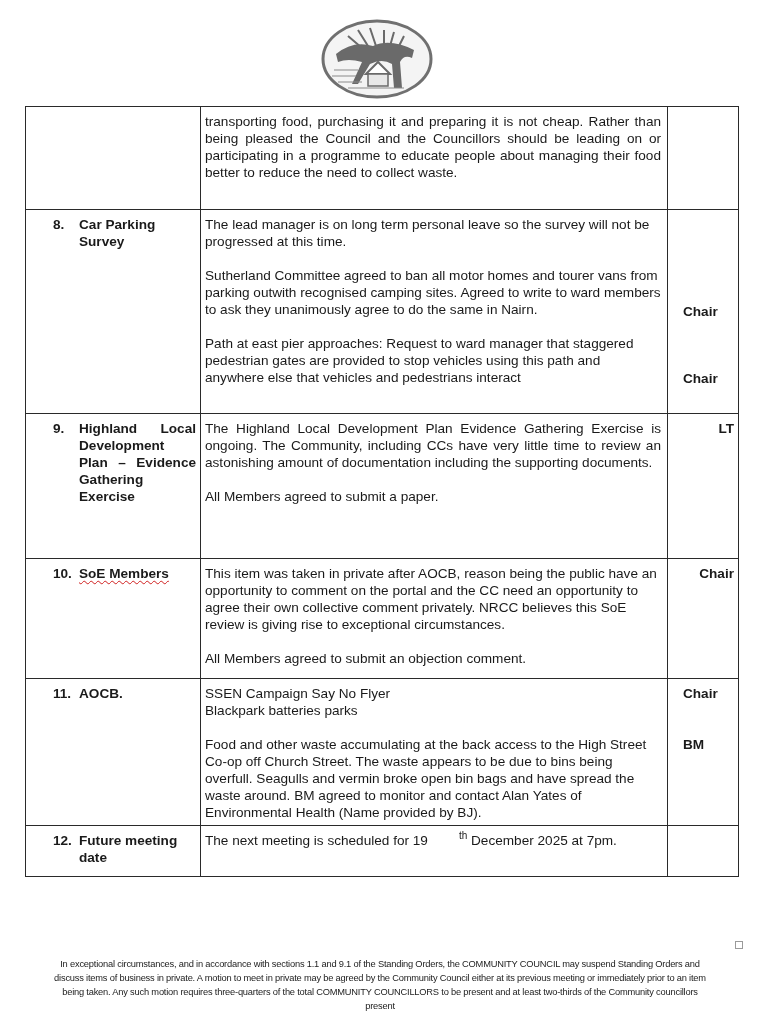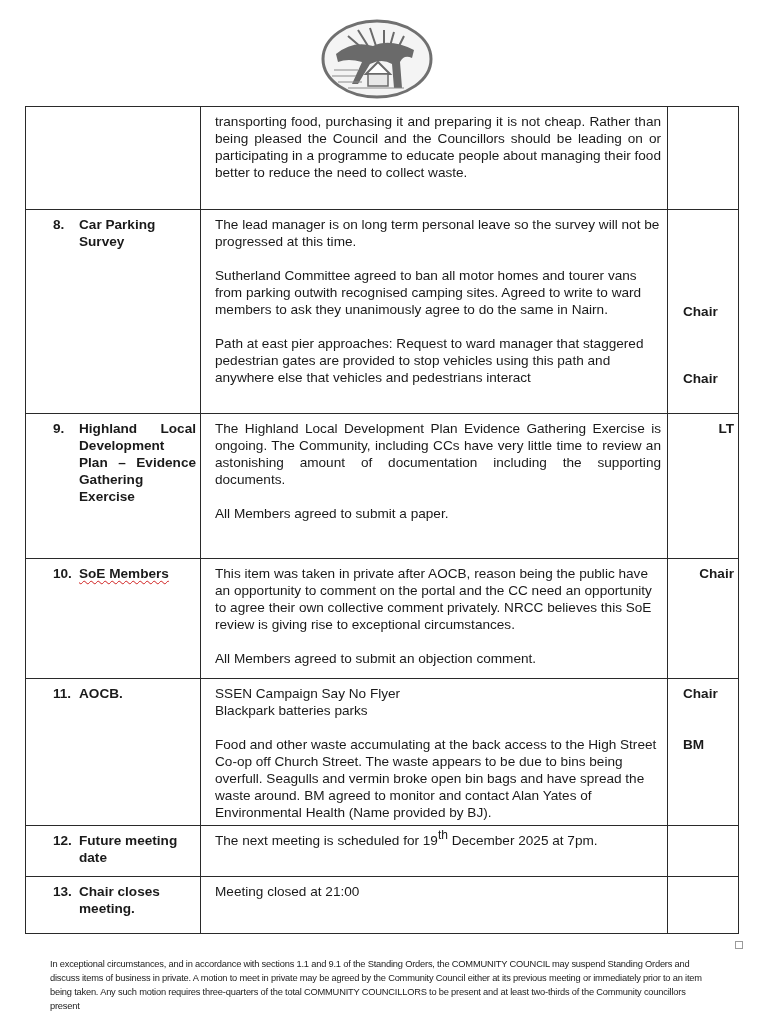--- a/index.html
+++ b/index.html
@@ -15,7 +15,7 @@
   .item-wrap { display: flex; }
   .item-num { flex: 0 0 auto; width: 26px; margin-left: -3px; }
   .item-title { flex: 1 1 auto; }
-  td.body { padding: 6px 6px 4px 14px; }
+  td.body { padding: 6px 6px 4px 4px; }
   td.body p { margin: 0 0 17px 0; }
   td.body p:last-child { margin-bottom: 0; }
   .just { text-align: justify; }

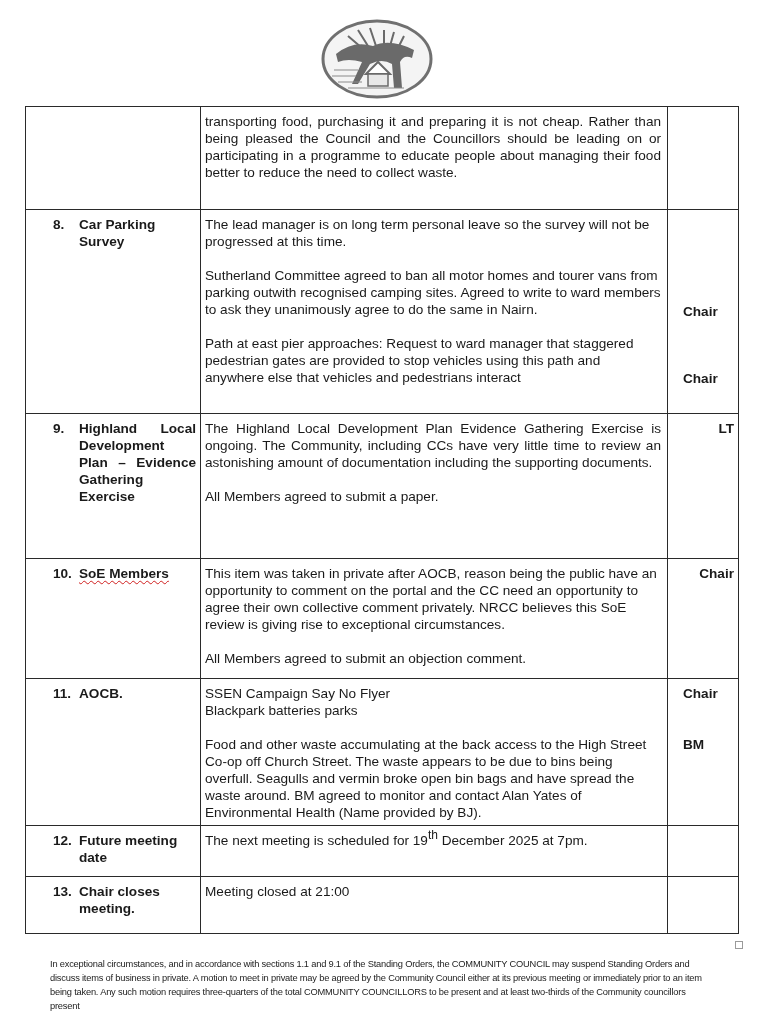--- a/index.html
+++ b/index.html
@@ -22,7 +22,7 @@
   td.who { font-weight: bold; padding: 6px 4px 4px 15px; position: relative; text-align: right; }
   .who-line { position: absolute; left: 15px; }
   .squiggle { text-decoration: underline wavy #d02020; text-decoration-thickness: 1px; text-underline-offset: 2px; }
-  sup { font-size: 12px; line-height: 0; }
+  sup { font-size: 10px; line-height: 0; margin-left: 31px; }
   .end-mark { position: absolute; left: 735px; top: 941px; width: 6px; height: 6px;
               border: 1px solid #9a9a9a; }
   .footer { position: absolute; left: 50px; top: 957px; width: 660px; text-align: left;

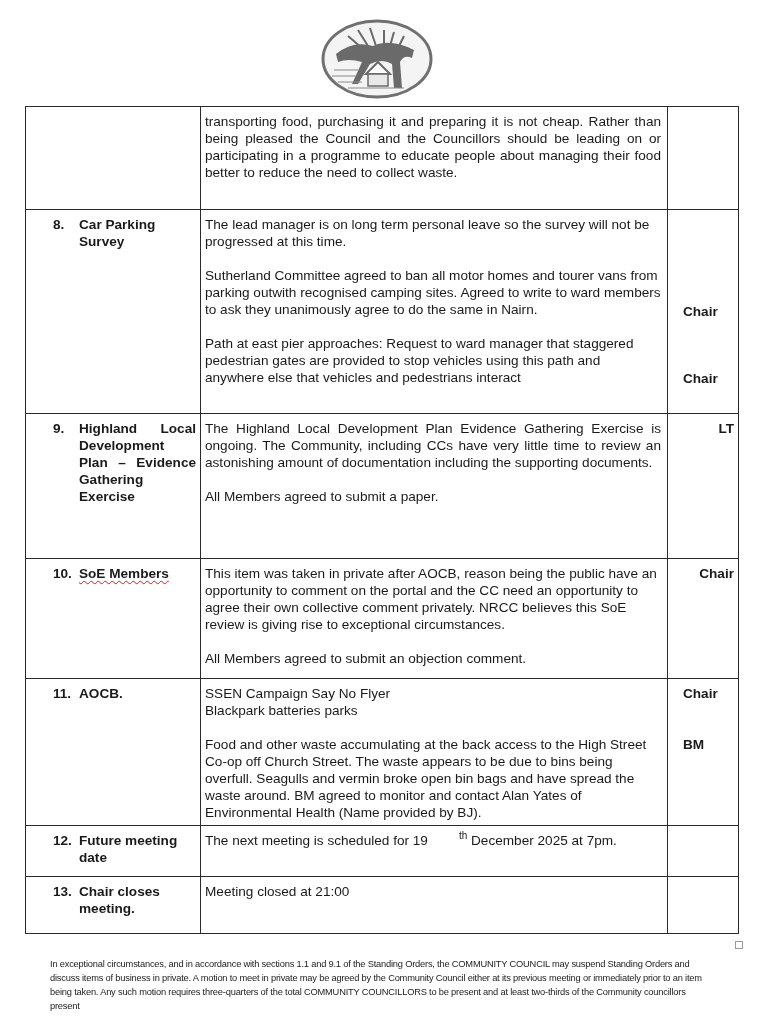--- a/index.html
+++ b/index.html
@@ -139,18 +139,6 @@
     <td class="who"></td>
   </tr>
 
-  <tr style="height:57px">
-    <td class="item">
-      <div class="item-wrap">
-        <span class="item-num">13.</span>
-        <span class="item-title">Chair closes meeting.</span>
-      </div>
-    </td>
-    <td class="body">
-      <p>Meeting closed at 21:00</p>
-    </td>
-    <td class="who"></td>
-  </tr>
 </tbody>
   </table>
 

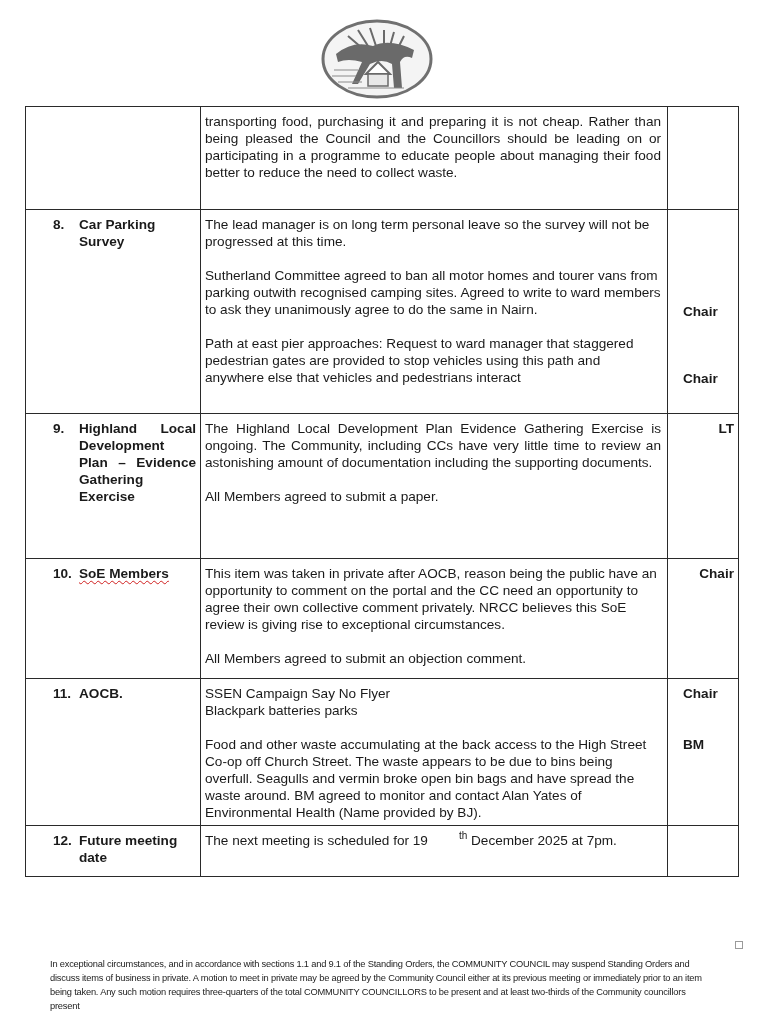--- a/index.html
+++ b/index.html
@@ -25,7 +25,7 @@
   sup { font-size: 10px; line-height: 0; margin-left: 31px; }
   .end-mark { position: absolute; left: 735px; top: 941px; width: 6px; height: 6px;
               border: 1px solid #9a9a9a; }
-  .footer { position: absolute; left: 50px; top: 957px; width: 660px; text-align: left;
+  .footer { position: absolute; left: 50px; top: 957px; width: 660px; text-align: center;
             font-size: 9.3px; line-height: 14px; color: #222; letter-spacing: -0.2px; }
 </style>
 </head>

